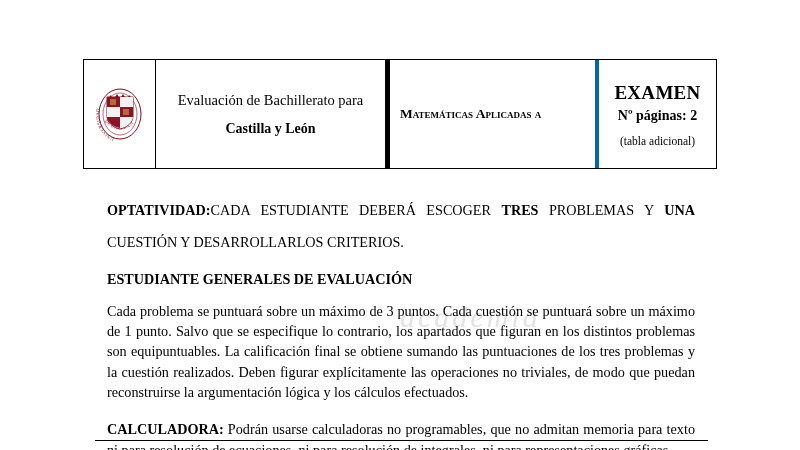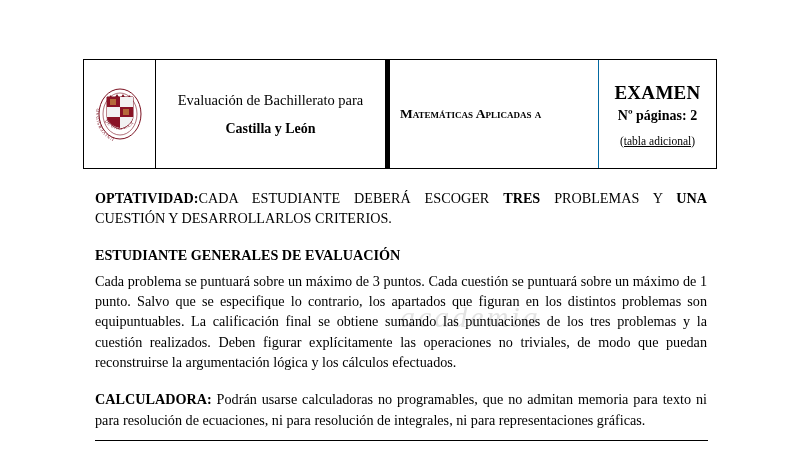--- a/index.html
+++ b/index.html
@@ -71,7 +71,7 @@
   }
   .cell-subject {
     width: 209px;
-    border-right: 1px solid #0369a1;
+    border-right: 4px solid #0369a1;
     padding: 4px 10px;
     text-align: left;
     align-items: flex-start;

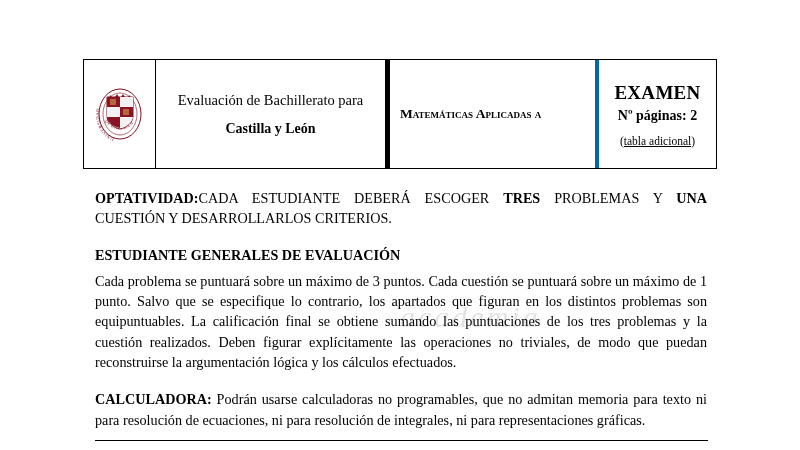--- a/index.html
+++ b/index.html
@@ -114,7 +114,6 @@
   .exam-note {
     font-size: 11.5px;
     margin-top: 11px;
-    text-decoration: underline;
   }
 
   

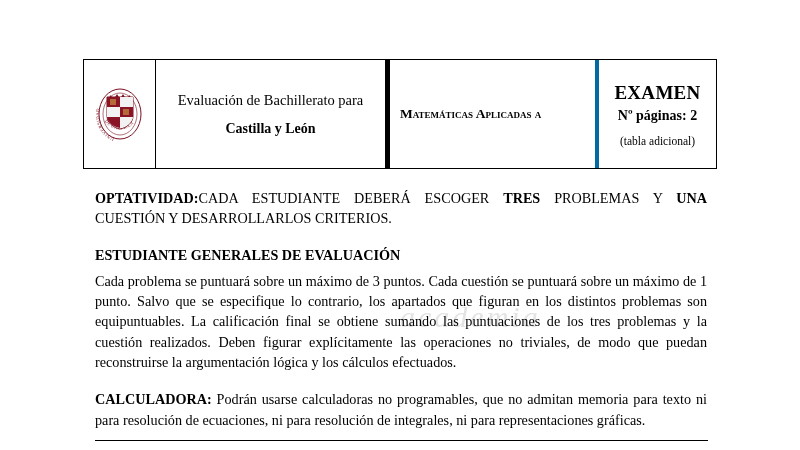--- a/index.html
+++ b/index.html
@@ -152,7 +152,7 @@
     z-index: 1;
   }
   p {
-    margin: 0;
+    margin: 12px;
     font-size: 14.2px;
     line-height: 1.43;
     text-align: justify;

